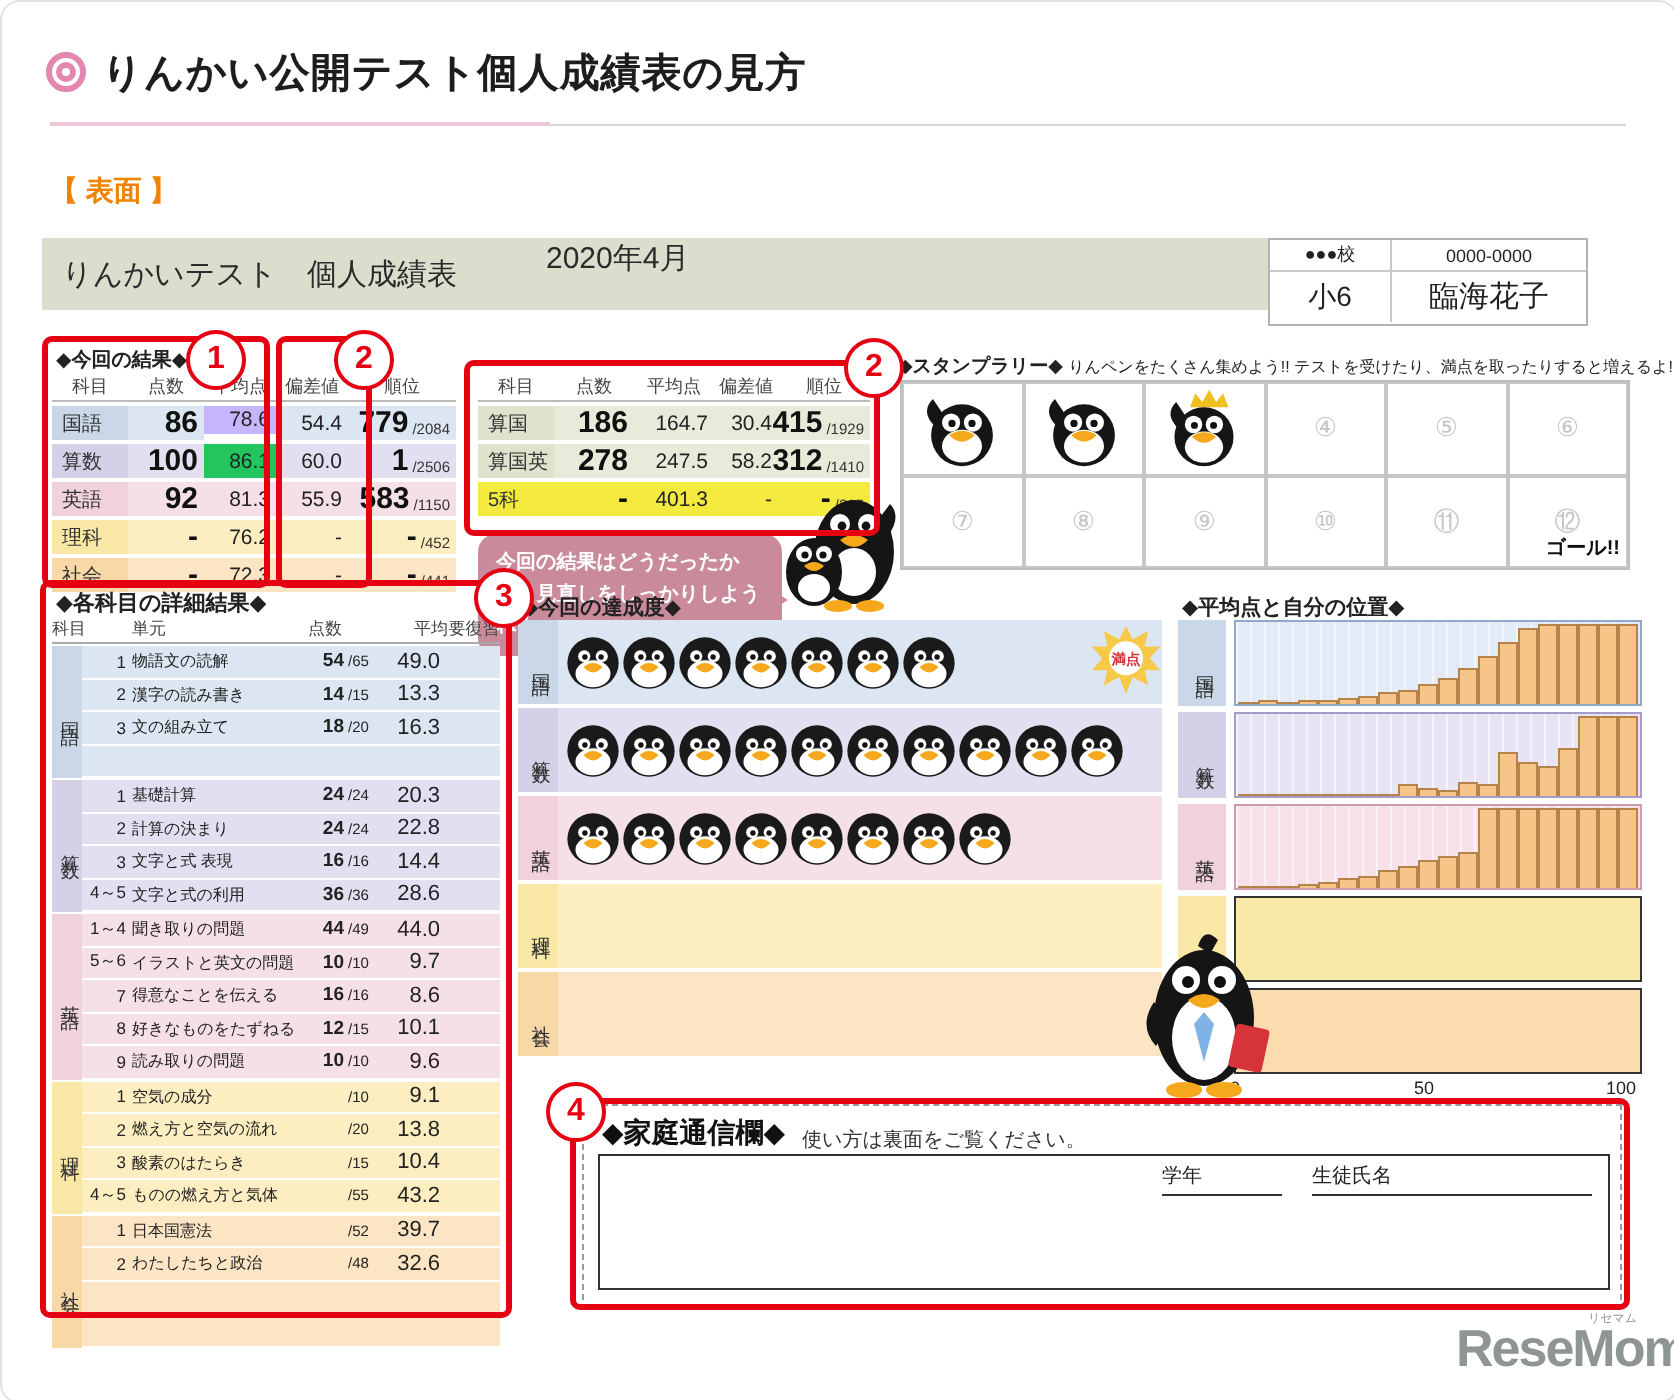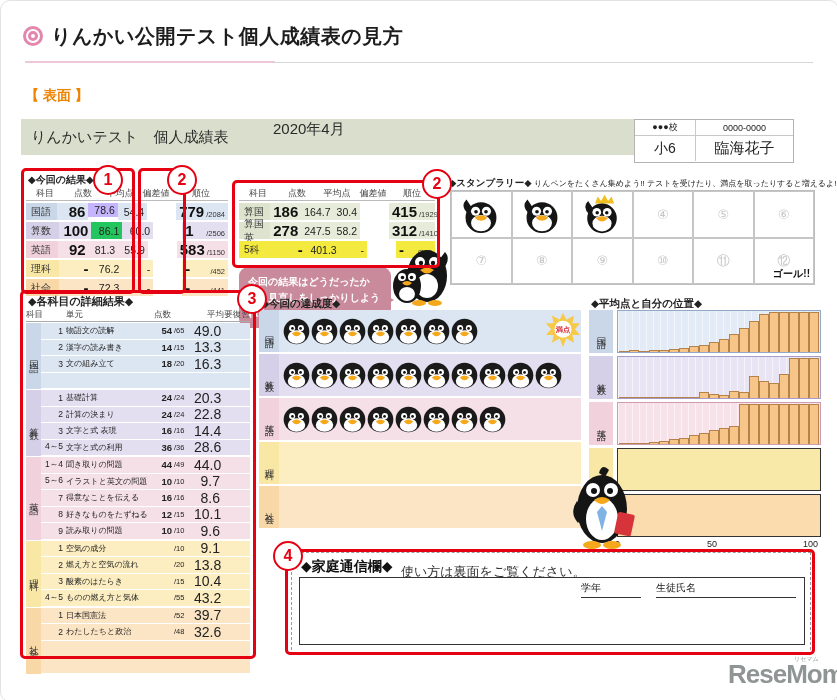--- a/index.html
+++ b/index.html
@@ -31,7 +31,7 @@
   .c.subj{font-size:10px;color:#333;padding-left:5px;}
   .c.big{justify-content:flex-end;font-size:15px;font-weight:bold;color:#111;}
   .c.mid{justify-content:flex-end;font-size:10.5px;color:#222;}
-  .c.rank{justify-content:space-between;margin-left:29px;}
+  .c.rank{justify-content:flex-end;}
   .rank .rk{font-size:15px;font-weight:bold;color:#111;}
   .rank .den{font-size:7.5px;color:#333;margin-left:2px;margin-top:6px;}
   

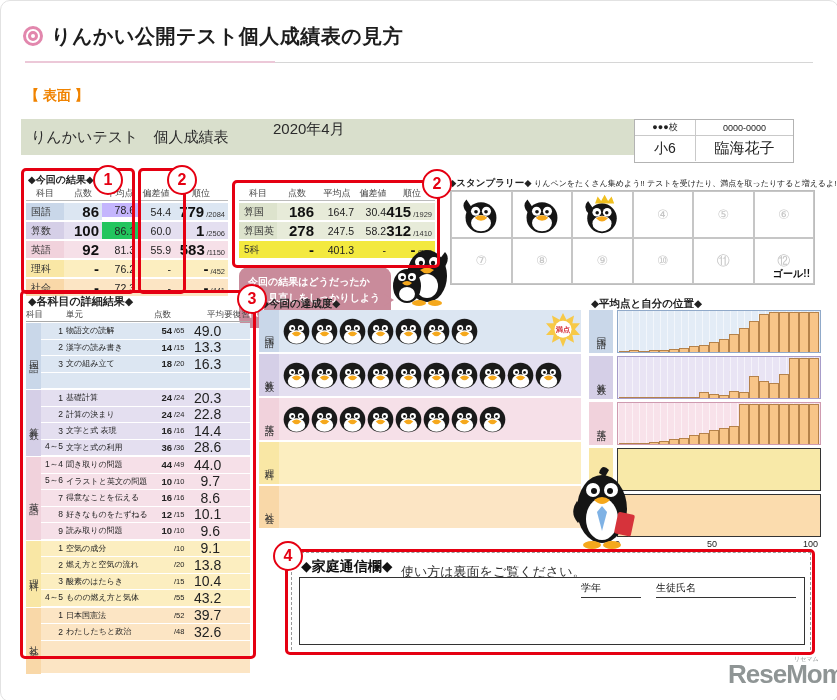--- a/index.html
+++ b/index.html
@@ -60,7 +60,7 @@
   .dt-row .u{width:88px;font-size:8px;overflow:hidden;white-space:nowrap;}
   .dt-row .s{width:18px;text-align:right;font-size:9.5px;font-weight:bold;}
   .dt-row .d{width:22px;font-size:7.5px;padding-left:2px;box-sizing:border-box;color:#222;}
-  .dt-row .a{width:30px;text-align:right;font-size:14px;padding-right:4px;box-sizing:border-box;}
+  .dt-row .a{width:30px;text-align:right;font-size:11px;padding-right:4px;box-sizing:border-box;}
   .dt-row .r{flex:1;}
   
   #ach-title{left:260px;top:296px;font-size:10.5px;font-weight:bold;color:#222;}

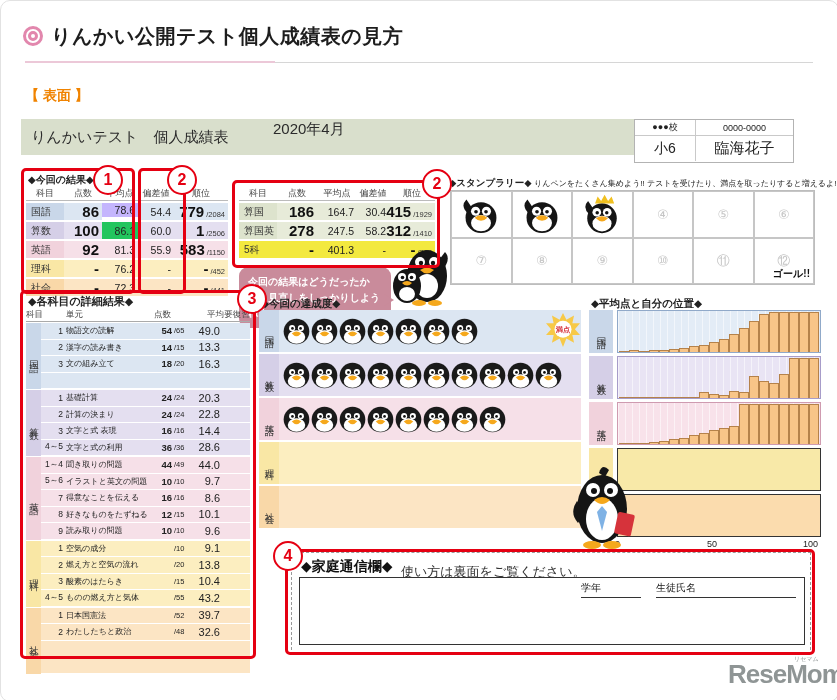--- a/index.html
+++ b/index.html
@@ -82,7 +82,7 @@
   
   #home-note{left:290px;top:551px;width:520px;height:98px;border-top:1.5px dashed #999;border-left:1.5px dashed #999;border-right:1.5px dashed #999;box-sizing:border-box;background:#fff;}
   #home-title{left:300px;top:557px;font-size:14px;font-weight:bold;color:#111;border-bottom:2px solid #111;padding-bottom:1px;}
-  #home-sub{left:400px;top:562px;font-size:13px;color:#333;}
+  #home-sub{left:400px;top:562px;font-size:10px;color:#333;}
   #home-box{left:298px;top:576px;width:504px;height:66px;border:1.5px solid #333;background:#fff;}
   .field-label{font-size:10px;color:#222;}
   #field-grade{left:580px;top:580px;width:60px;border-bottom:1.5px solid #333;padding-bottom:2px;}

